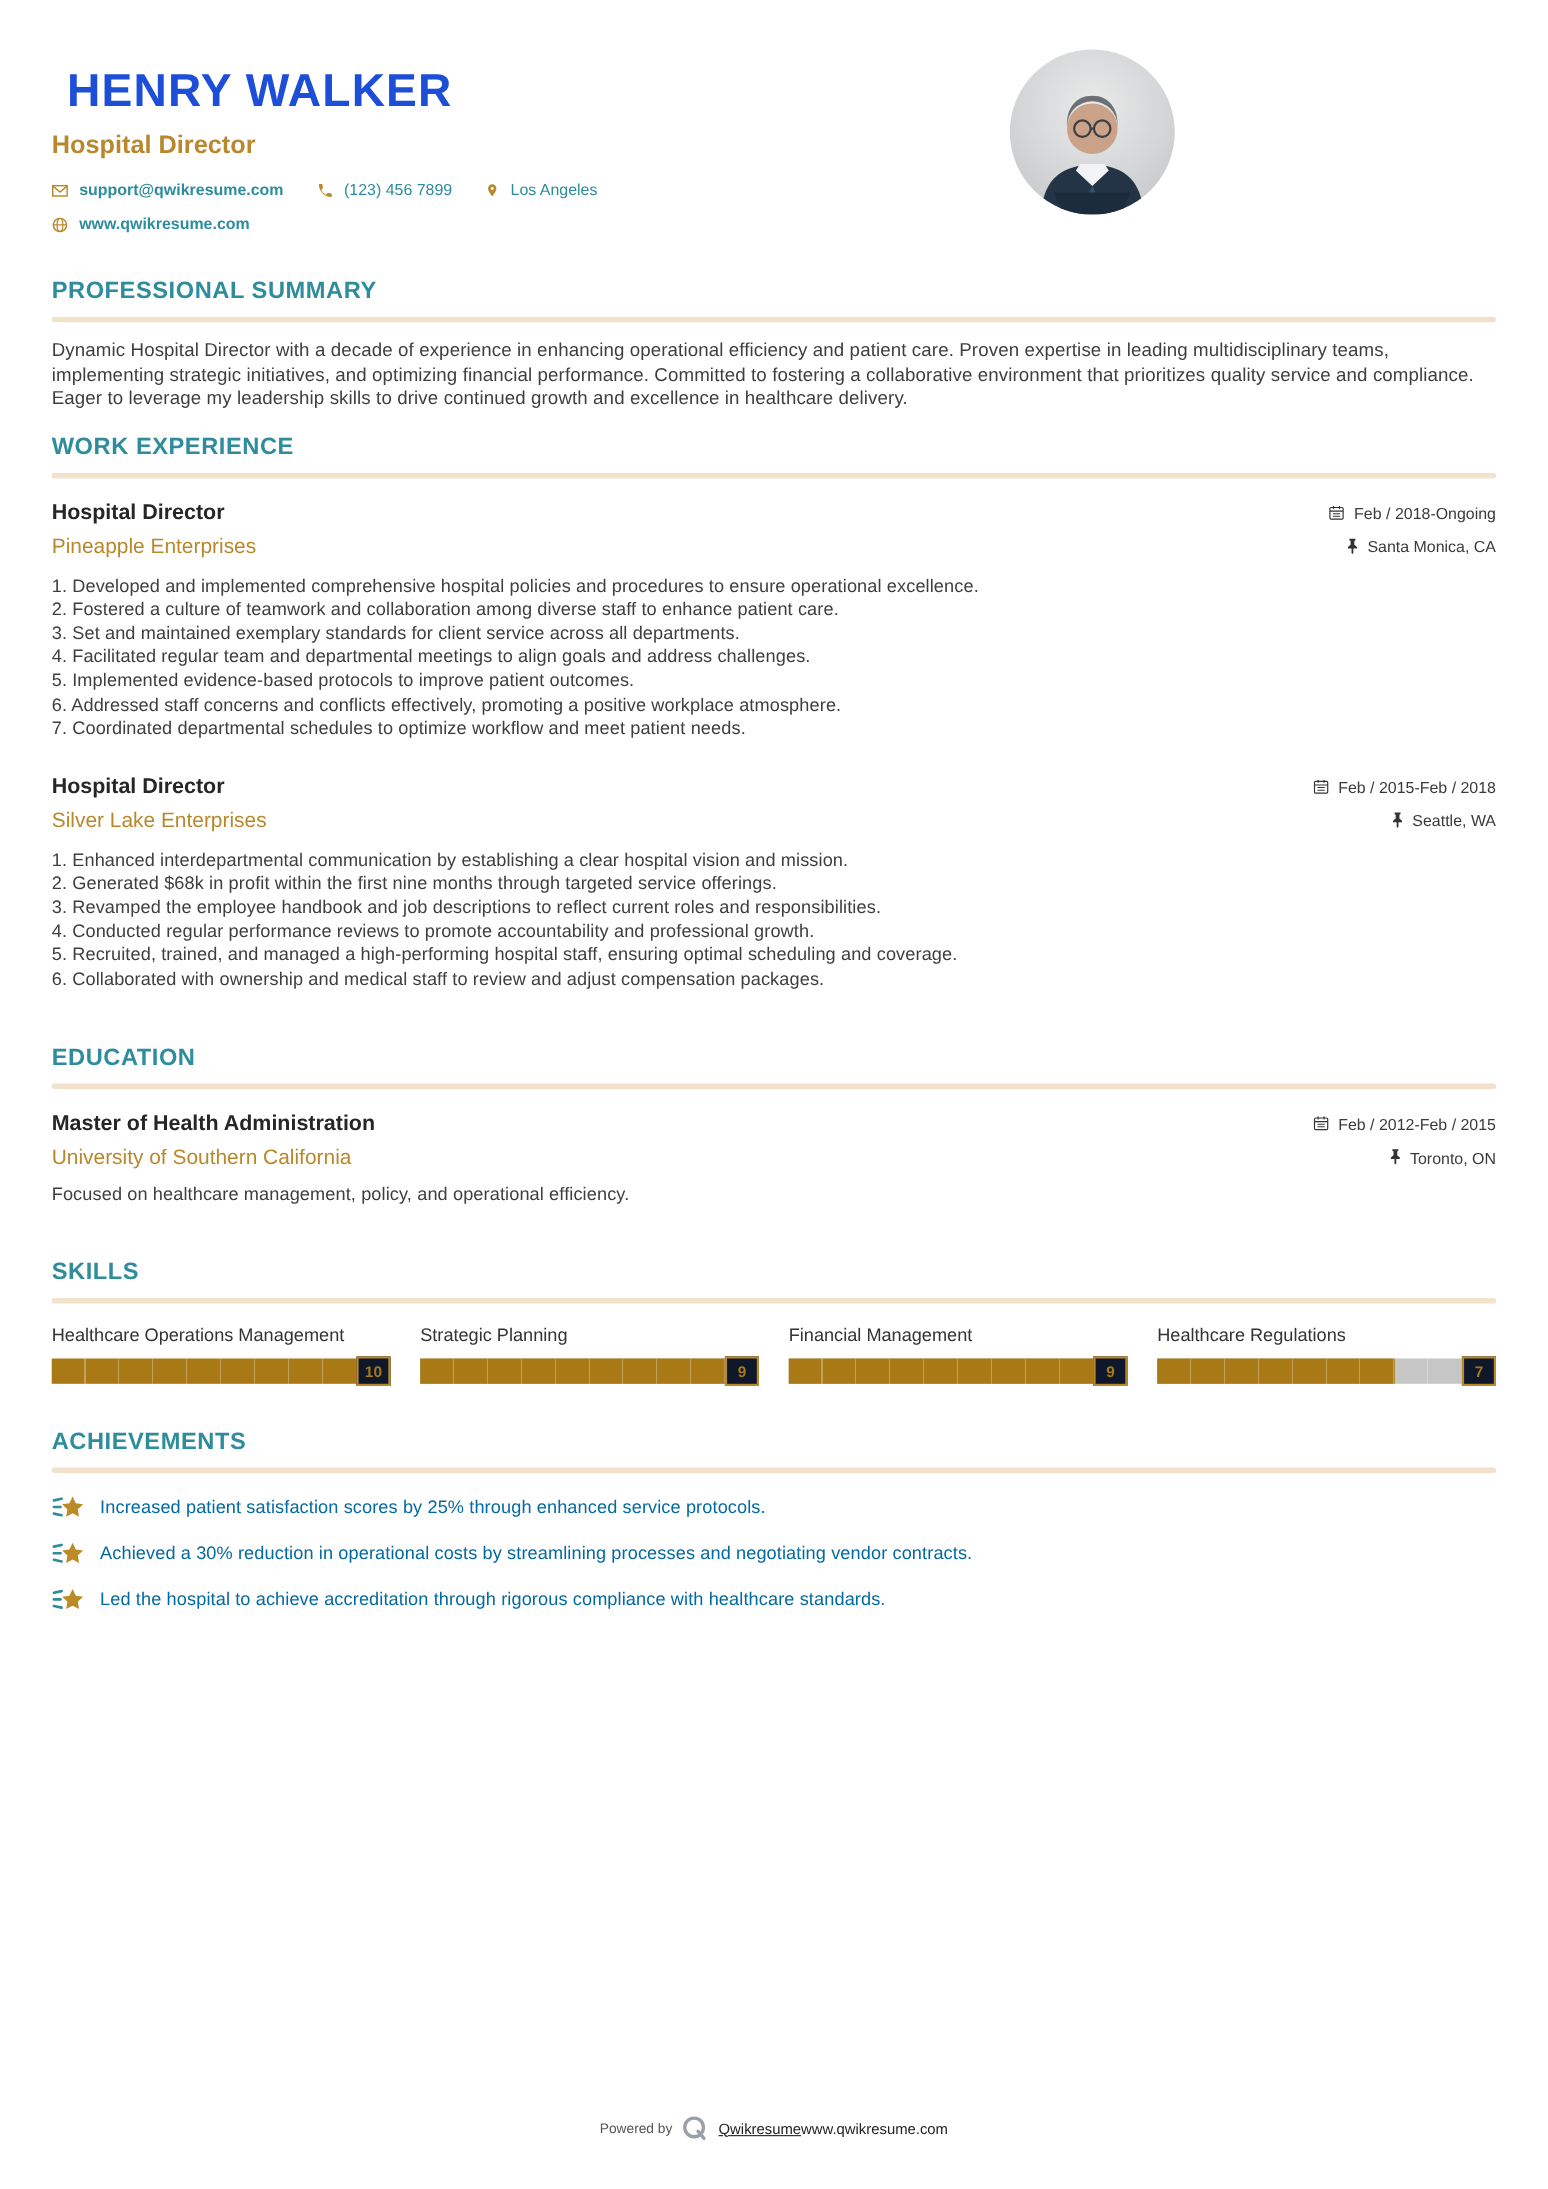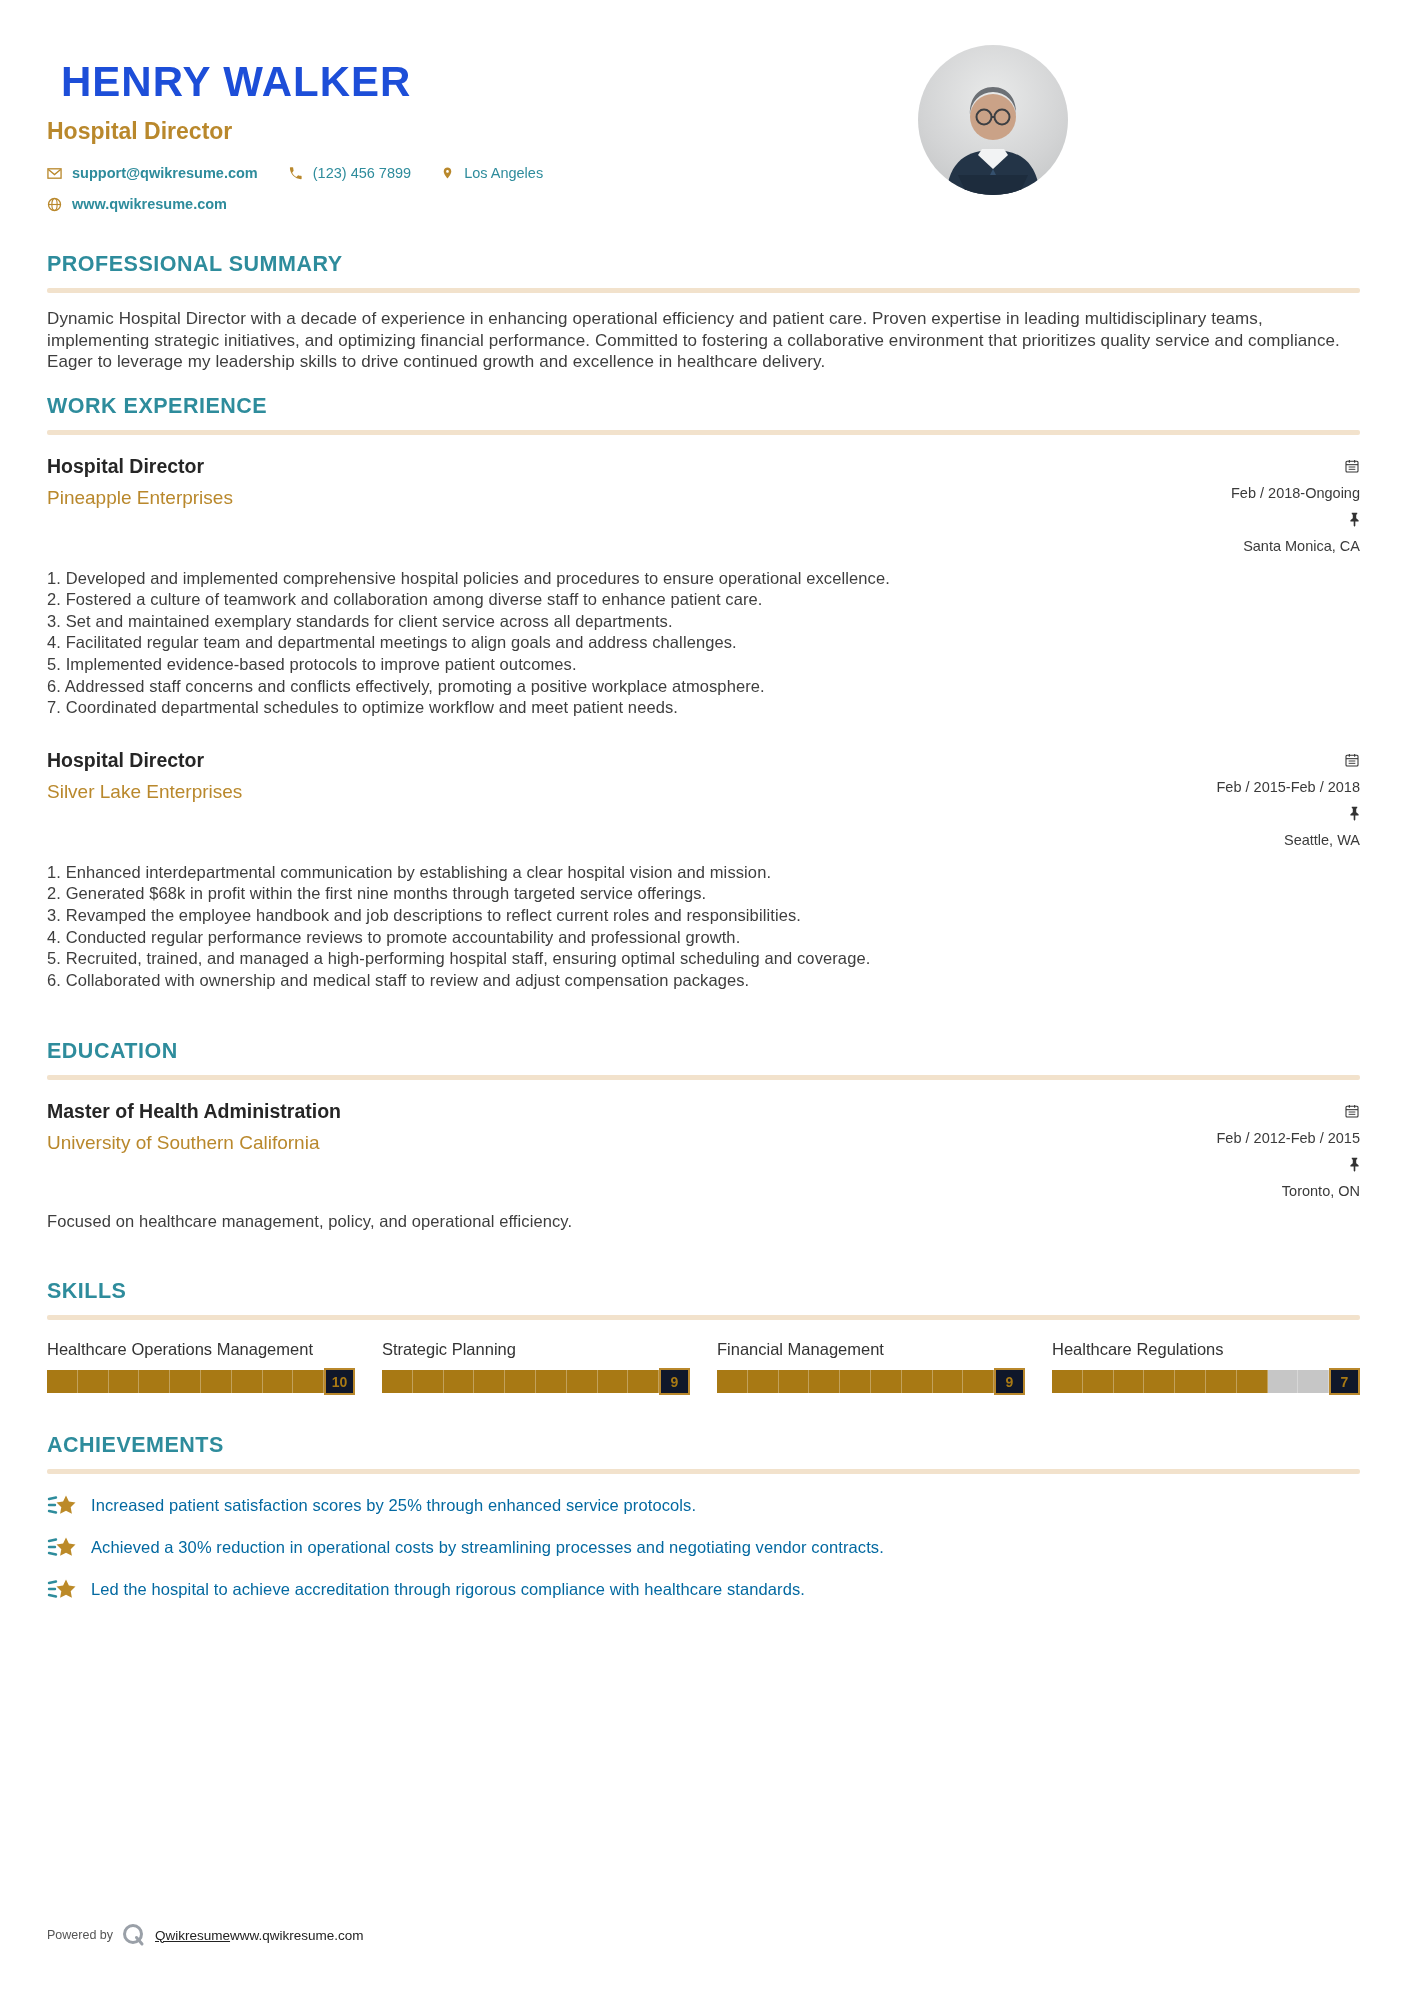--- a/index.html
+++ b/index.html
@@ -41,7 +41,7 @@
   .entry-title{margin:0;font-size:19.5px;font-weight:600;color:#262626;}
   .entry-org{margin-top:9px;font-size:19px;color:#b9882c;}
   .entry-meta{text-align:right;font-size:14.5px;color:#3a3a3a;padding-top:3px;flex:none;}
-  .meta-line{display:flex;justify-content:flex-end;gap:8px;flex-direction:column;}
+  .meta-line{display:flex;justify-content:flex-end;align-items:center;gap:8px;}
   .meta-line + .meta-line{margin-top:11px;}
   .bullets{margin:14px 0 0;padding:0;list-style:none;counter-reset:li;}
   .bullets li{counter-increment:li;font-size:16.5px;line-height:21.6px;letter-spacing:.1px;color:#3e3e3e;}

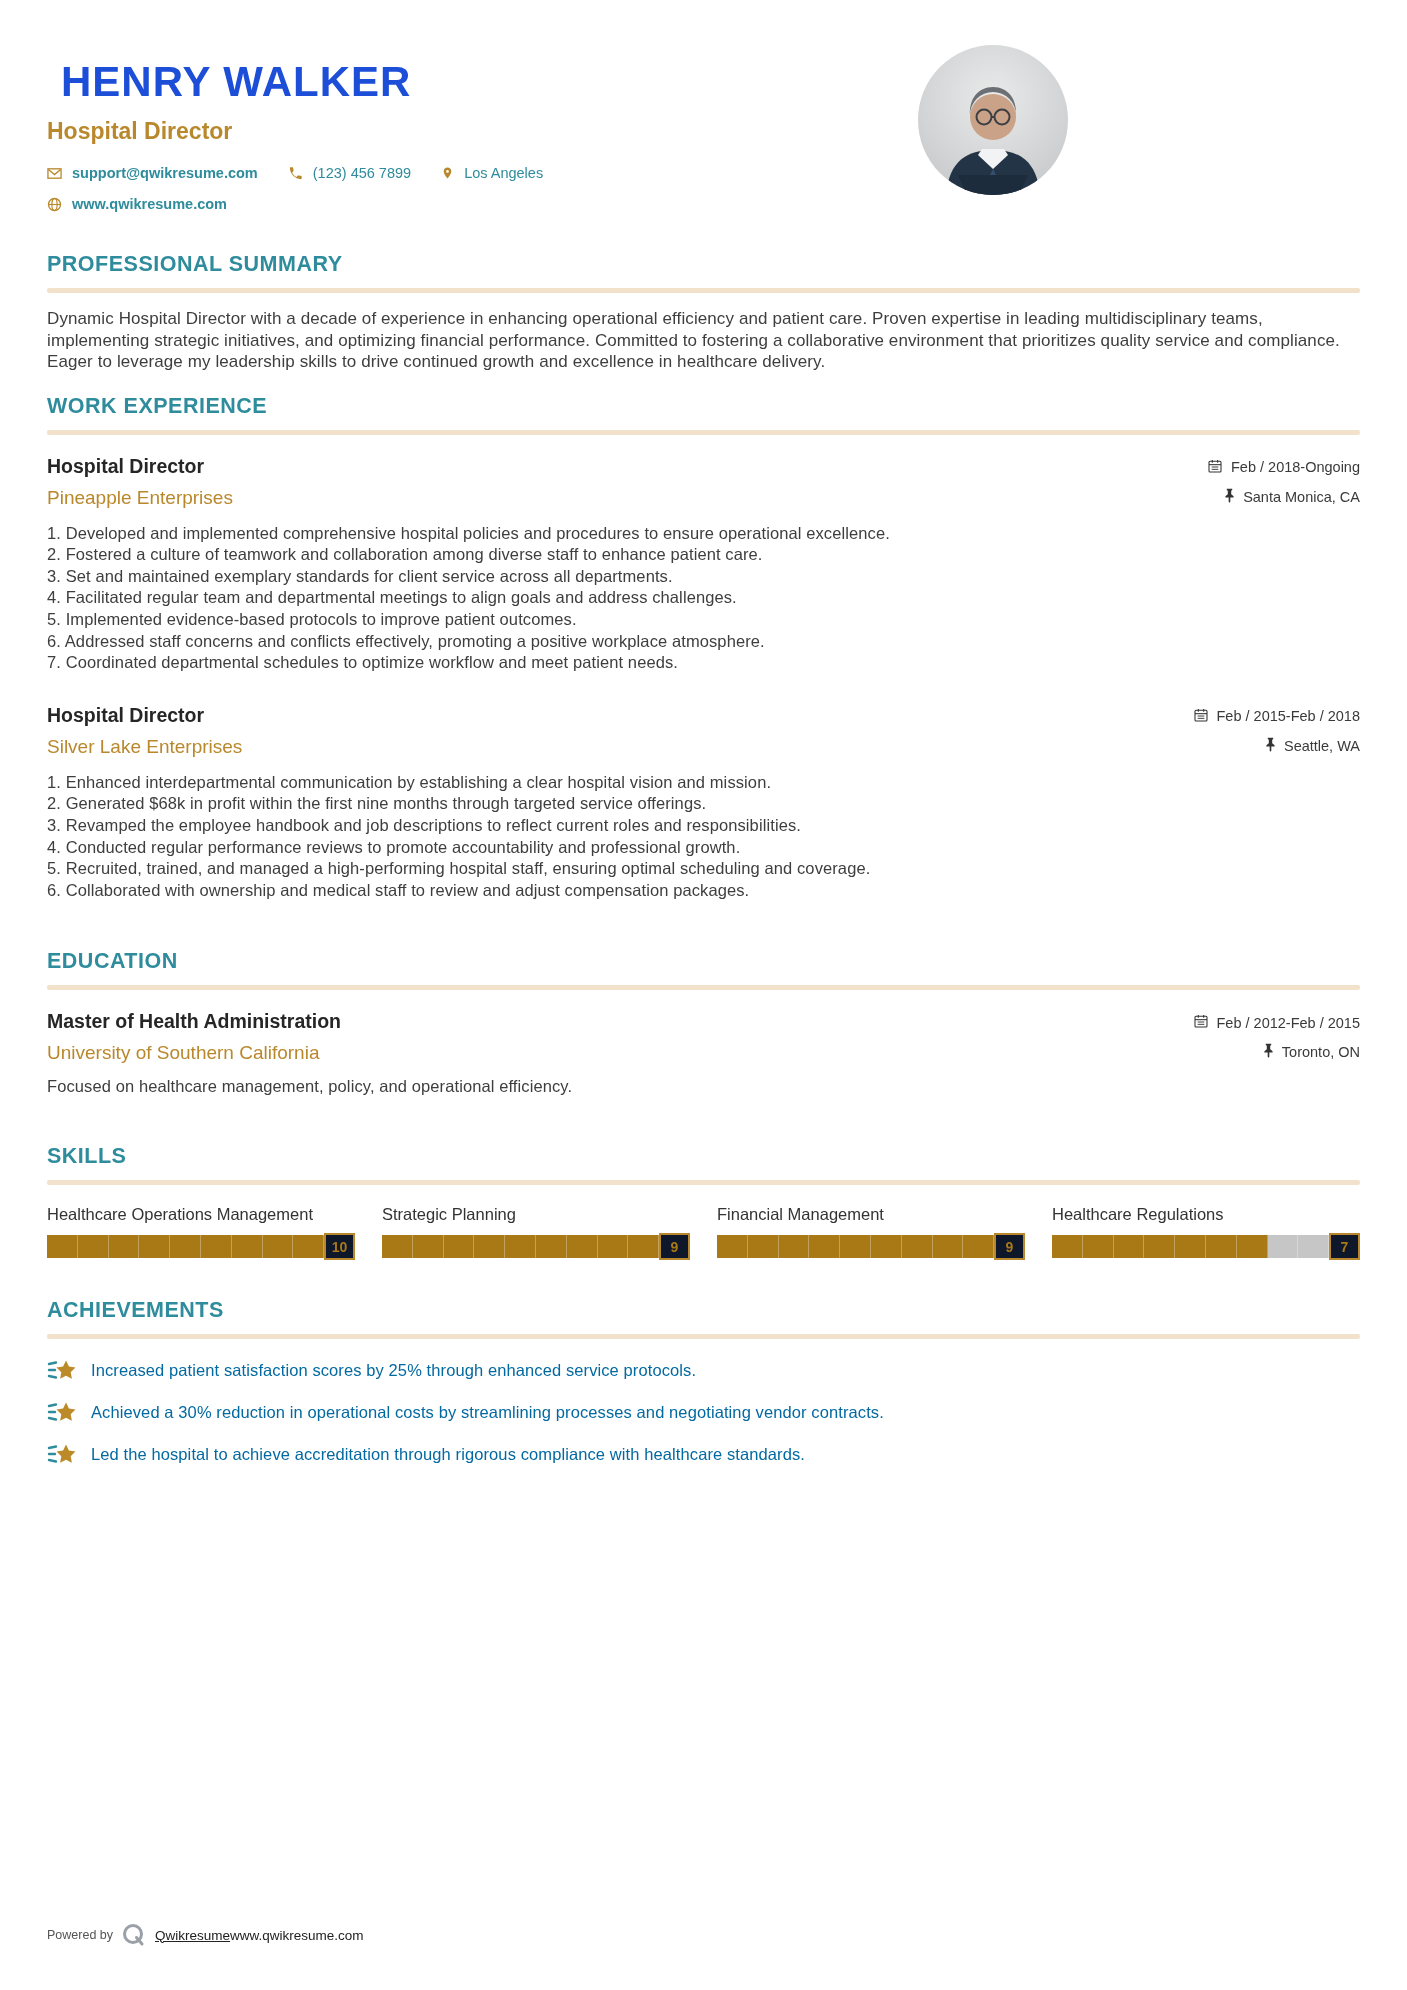--- a/index.html
+++ b/index.html
@@ -67,7 +67,7 @@
   .ach-text{font-size:16.5px;letter-spacing:.1px;color:#0369a1;}
 
   
-  .footer{position:absolute;left:47px;right:47px;bottom:42px;display:flex;justify-content:flex-start;align-items:center;}
+  .footer{position:absolute;left:47px;right:47px;bottom:42px;display:flex;justify-content:center;align-items:center;}
   .footer-left{display:flex;align-items:center;}
   .powered-by{font-size:12.5px;color:#555;}
   .qlogo{display:inline-flex;margin:0 8px;}

